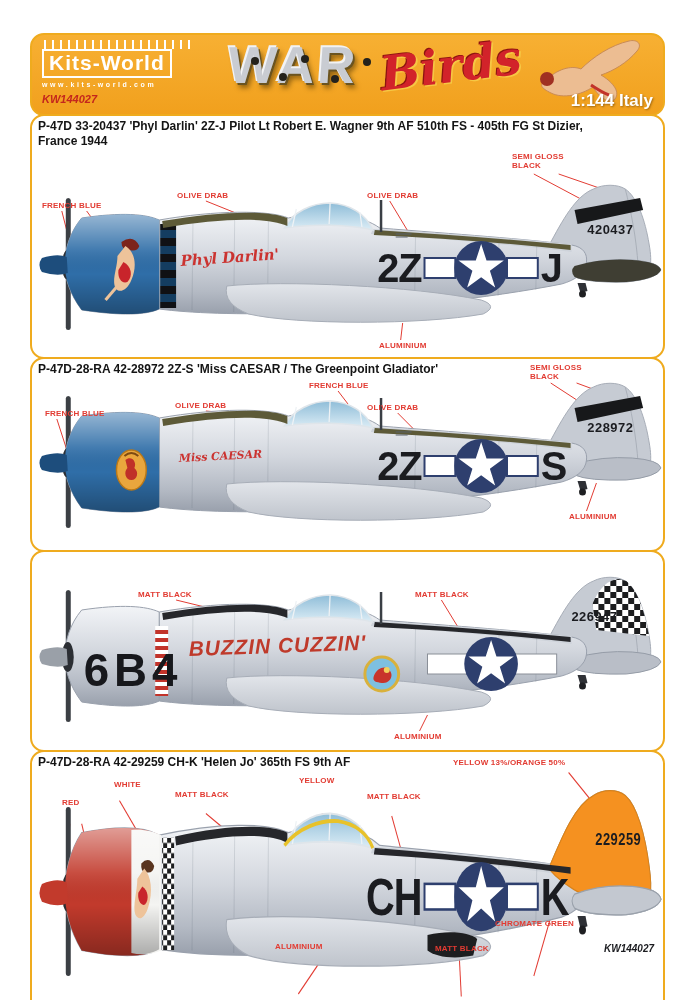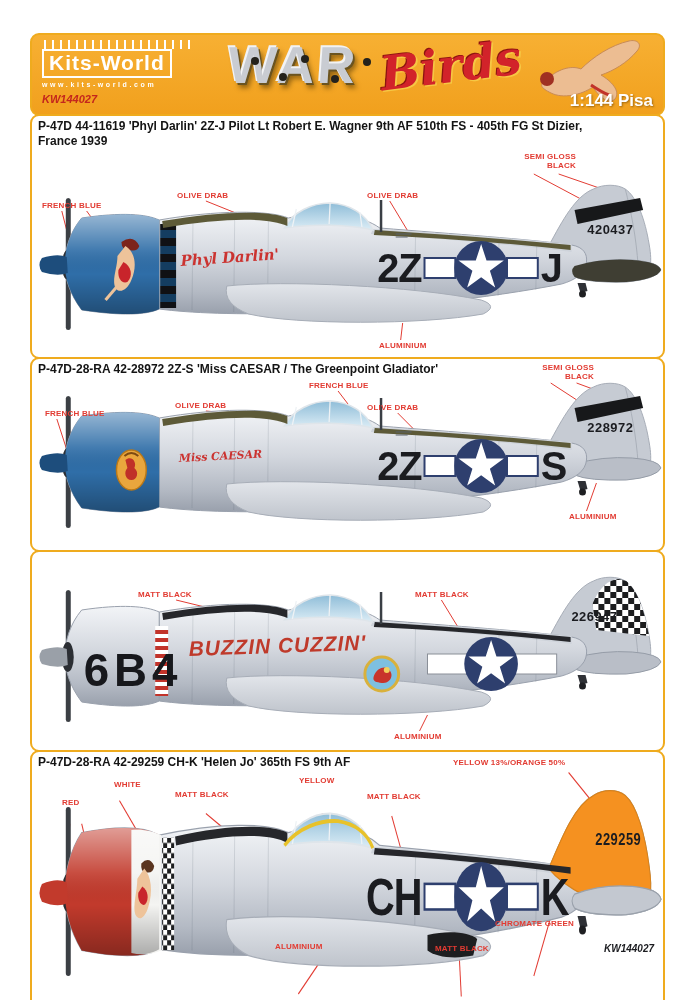--- a/index.html
+++ b/index.html
@@ -7,7 +7,7 @@
        font-family:"Liberation Sans",sans-serif;overflow:hidden}
   .sheet{position:absolute;left:30px;top:35px;width:635px}
 
-  .panel{position:relative;border:2px solid #efab1e;border-radius:9px;
+  .panel{position:relative;border:2px solid #efab1e;border-radius:14px;
          background:#fff;margin-top:-2px;overflow:hidden;box-sizing:border-box}
 
   

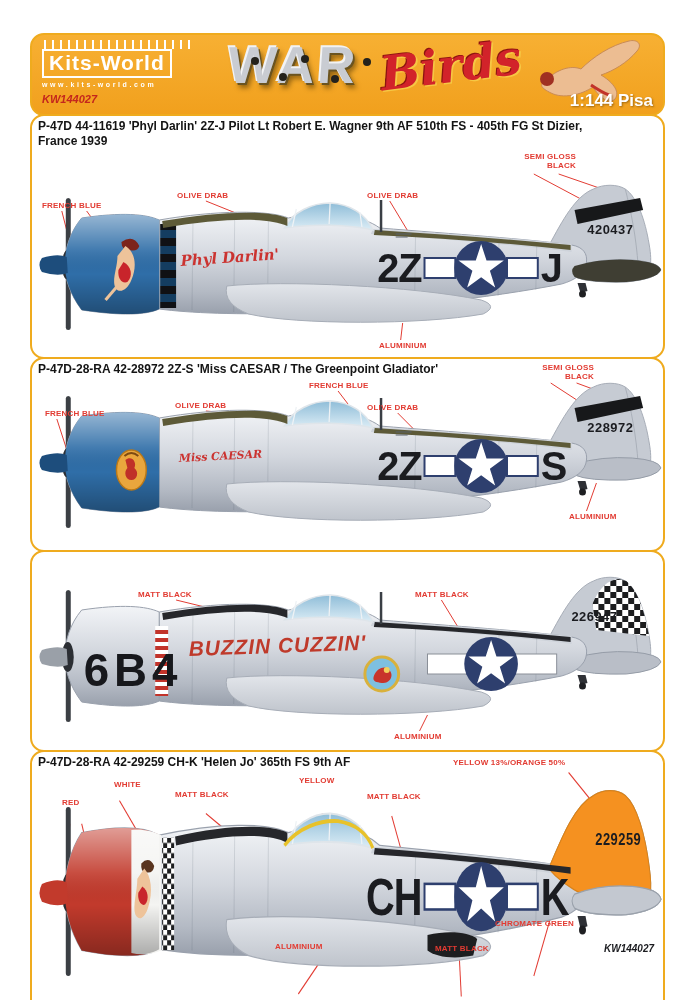--- a/index.html
+++ b/index.html
@@ -147,7 +147,7 @@
       <circle cx="16" cy="42" r="7" fill="#a03022"></circle>
       <path d="M60,48 C66,52 72,56 78,58" stroke="#c2332a" stroke-width="3" fill="none"></path>
     </svg>
-    <div class="scale">1:144 Pisa</div>
+    <div class="scale">1:144 Italy</div>
   </div>
 
   <div class="panel sec1">

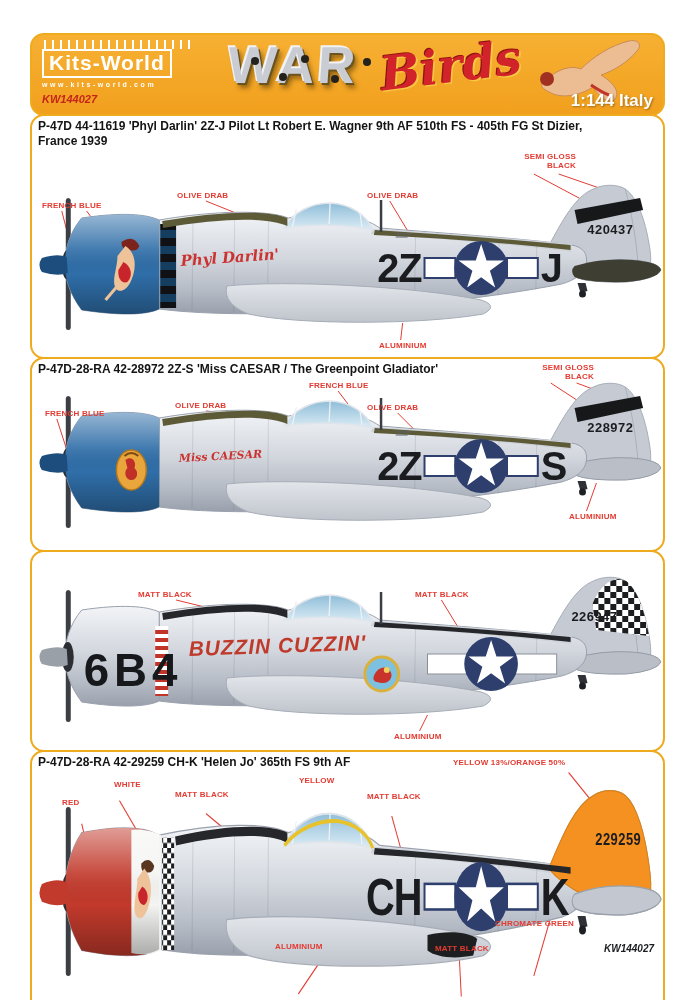--- a/index.html
+++ b/index.html
@@ -152,7 +152,7 @@
 
   <div class="panel sec1">
     <div class="title">
-      <span>P-47D 44-11619 'Phyl Darlin' 2Z-J Pilot Lt Robert E. Wagner 9th AF 510th FS - 405th FG St Dizier,</span><br>
+      <span>P-47D 33-20437 'Phyl Darlin' 2Z-J Pilot Lt Robert E. Wagner 9th AF 510th FS - 405th FG St Dizier,</span><br>
       <span>France 1939</span>
     </div>
     <div class="lbl" style="left:10px;top:85px">FRENCH BLUE</div>

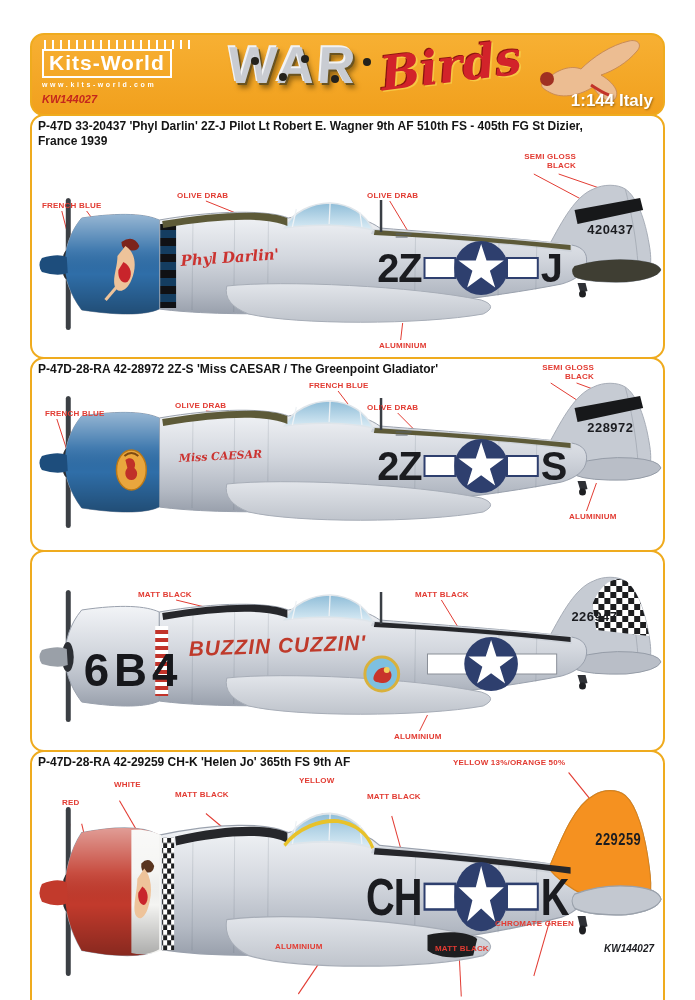--- a/index.html
+++ b/index.html
@@ -153,7 +153,7 @@
   <div class="panel sec1">
     <div class="title">
       <span>P-47D 33-20437 'Phyl Darlin' 2Z-J Pilot Lt Robert E. Wagner 9th AF 510th FS - 405th FG St Dizier,</span><br>
-      <span>France 1939</span>
+      <span>France 1944</span>
     </div>
     <div class="lbl" style="left:10px;top:85px">FRENCH BLUE</div>
     <div class="lbl" style="left:145px;top:75px">OLIVE DRAB</div>

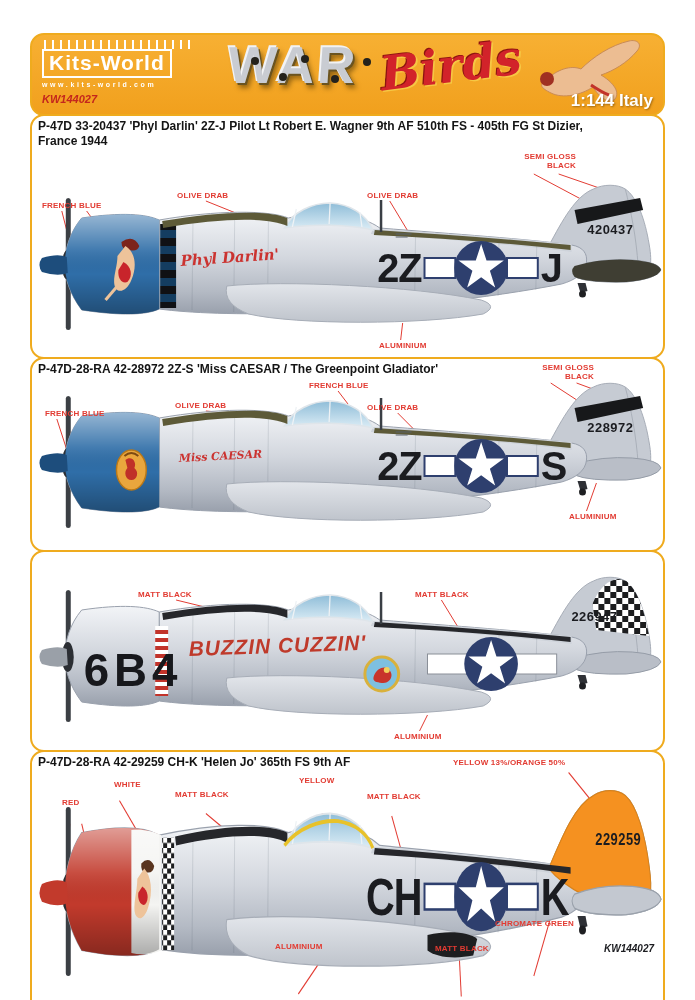--- a/index.html
+++ b/index.html
@@ -39,7 +39,7 @@
   .plane-svg{position:absolute;left:0;top:0;width:100%;height:100%;z-index:1}
   .lbl{position:absolute;z-index:3;font-weight:700;font-size:8px;line-height:9px;
     color:#e23b32;letter-spacing:.2px;white-space:nowrap}
-  .lbl.multi{white-space:normal;width:64px;text-align:right}
+  .lbl.multi{white-space:normal;width:64px;text-align:left}
   .sheetcode{position:absolute;z-index:3;font-weight:700;font-style:italic;
     font-size:10px;color:#1b1c20}
 

